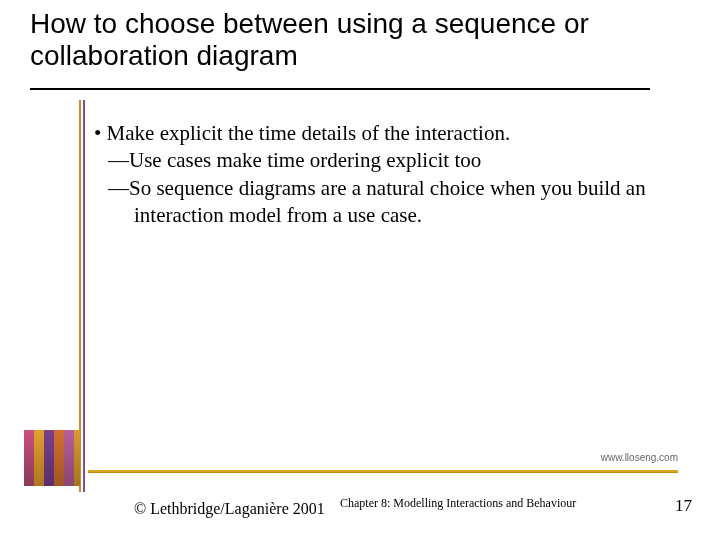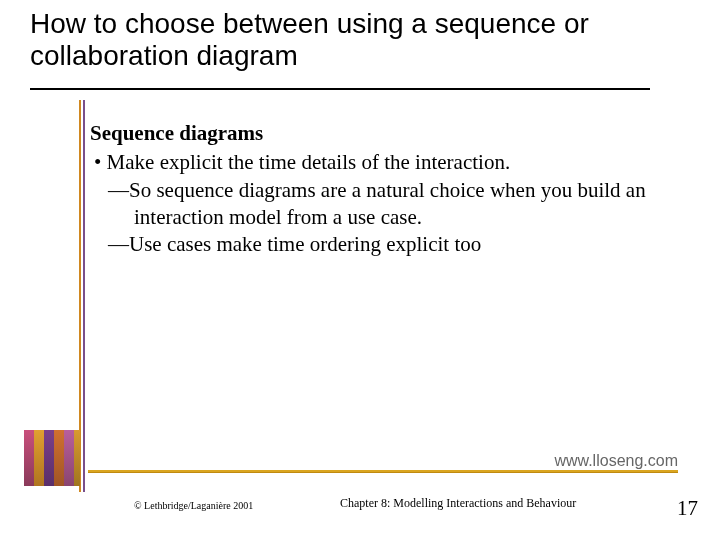--- a/index.html
+++ b/index.html
@@ -144,7 +144,6 @@
   <div class="vbar-purple" style="left:83px; height:392px;"></div>
 
   <div class="content">
-    <div class="section-head">Sequence diagrams</div>
 
     <div class="bullet-1"><span>Make explicit the time details of the interaction.</span></div>
     <div class="dash"><span>So sequence diagrams are a natural choice when you build an interaction model from a use case.</span></div>

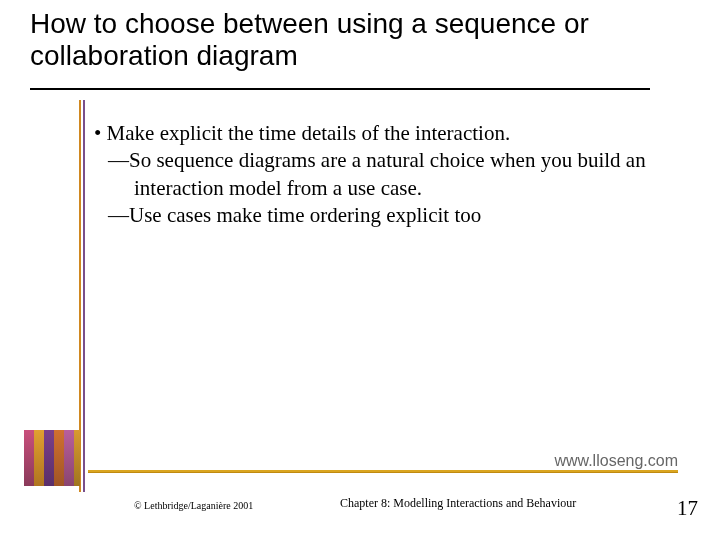--- a/index.html
+++ b/index.html
@@ -146,8 +146,8 @@
   <div class="content">
 
     <div class="bullet-1"><span>Make explicit the time details of the interaction.</span></div>
+    <div class="dash"><span>Use cases make time ordering explicit too</span></div>
     <div class="dash"><span>So sequence diagrams are a natural choice when you build an interaction model from a use case.</span></div>
-    <div class="dash"><span>Use cases make time ordering explicit too</span></div>
 
     <div class="spacer"></div>
 

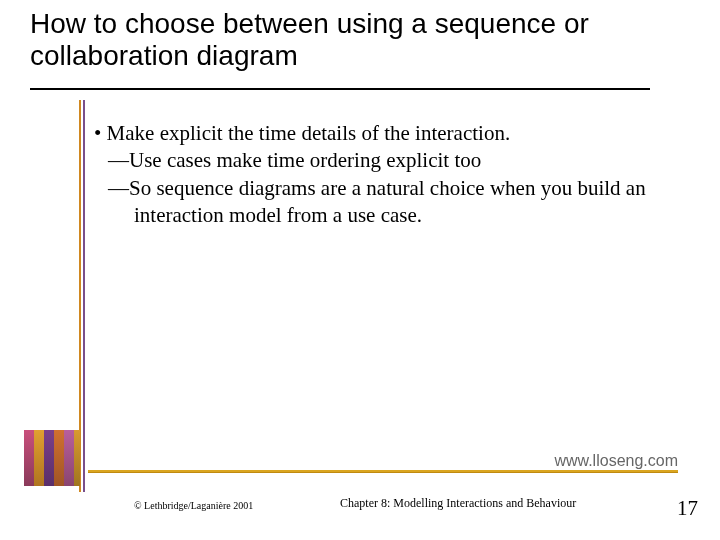--- a/index.html
+++ b/index.html
@@ -80,7 +80,7 @@
     right: 42px;
     top: 452px;
     font-family: Arial, Helvetica, sans-serif;
-    font-size: 16px;
+    font-size: 10px;
     color: #666;
   }
   .footer {

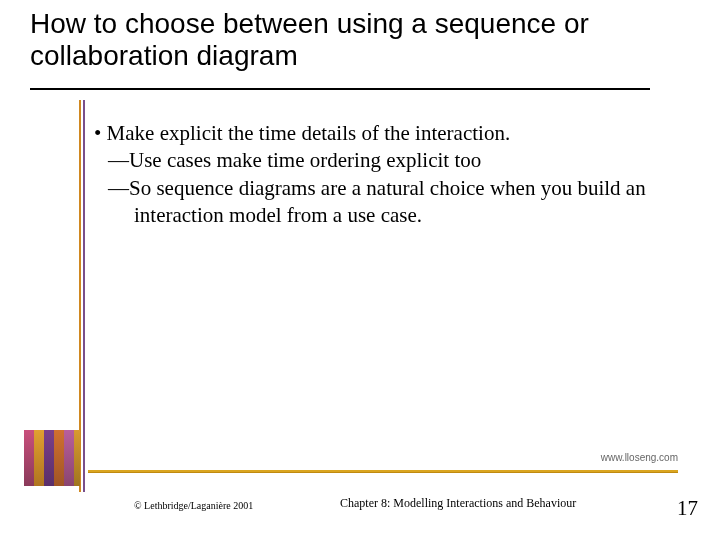--- a/index.html
+++ b/index.html
@@ -94,7 +94,7 @@
     position: absolute;
     left: 134px;
     top: 0;
-    font-size: 10px;
+    font-size: 16px;
   }
   .footer .chapter {
     position: absolute;

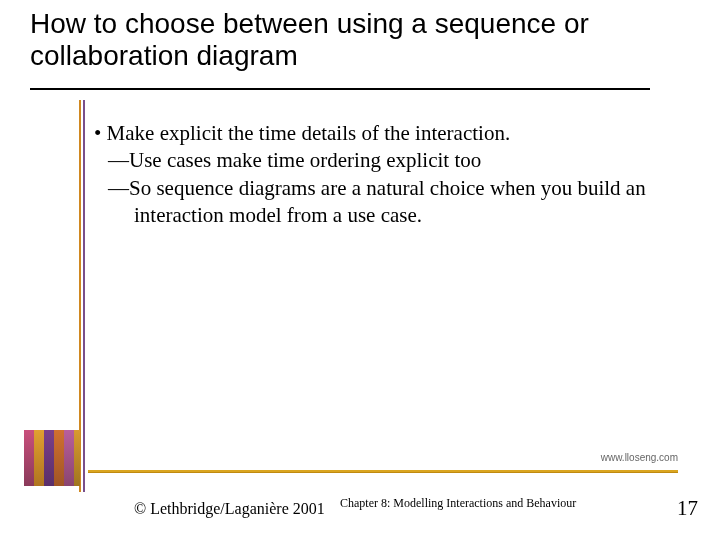--- a/index.html
+++ b/index.html
@@ -104,9 +104,9 @@
   }
   .footer .pagenum {
     position: absolute;
-    right: 22px;
+    right: 28px;
     top: -4px;
-    font-size: 21px;
+    font-size: 17px;
   }
   .color-square {
     position: absolute;

